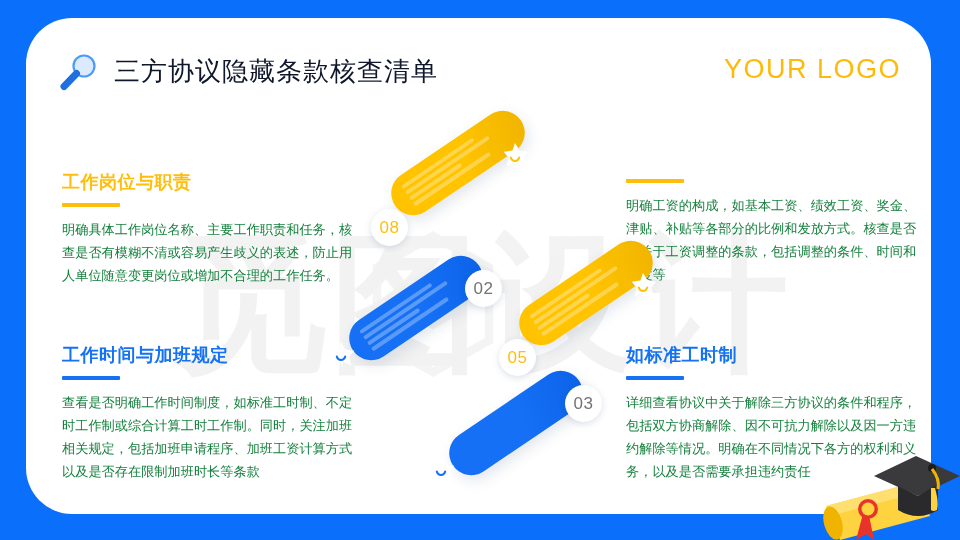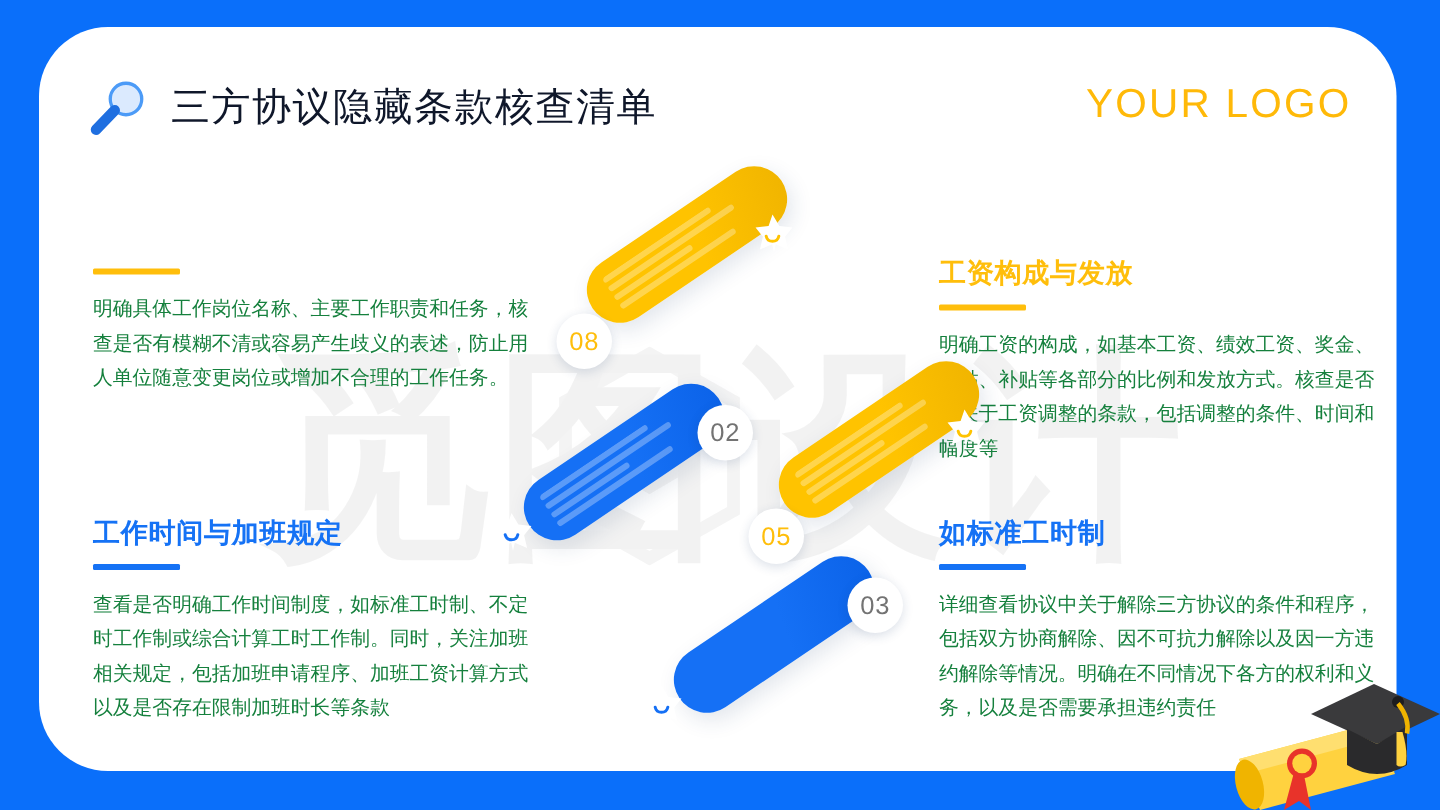--- a/index.html
+++ b/index.html
@@ -152,6 +152,7 @@
     </div>
 
     <div class="block yellow" id="b1">
+      <h3>工作岗位与职责</h3>
       <div class="rule"></div>
       <p>明确具体工作岗位名称、主要工作职责和任务，核查是否有模糊不清或容易产生歧义的表述，防止用人单位随意变更岗位或增加不合理的工作任务。</p>
     </div>

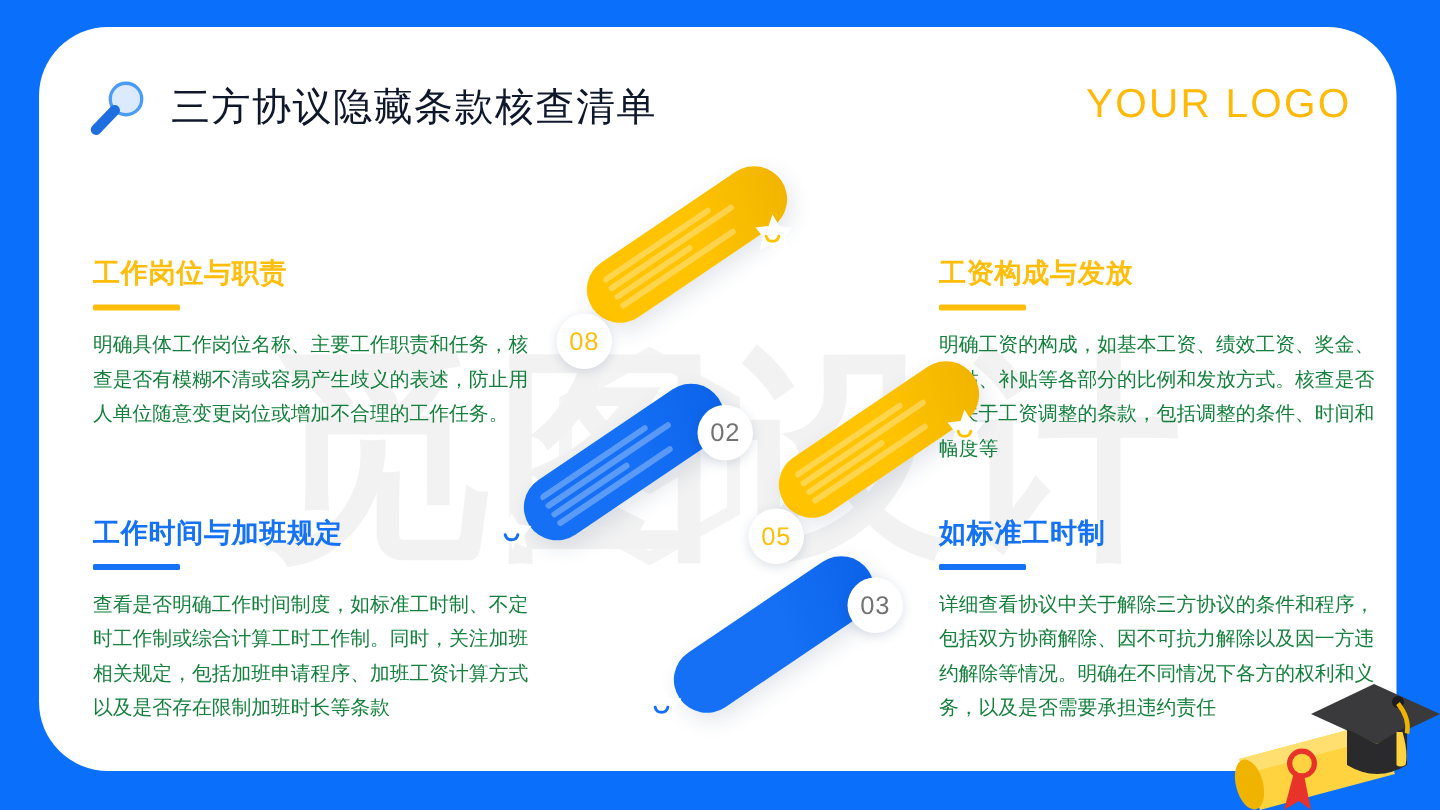--- a/index.html
+++ b/index.html
@@ -164,7 +164,6 @@
     </div>
 
     <div class="block yellow" id="b3">
-      <h3>工资构成与发放</h3>
       <div class="rule"></div>
       <p>明确工资的构成，如基本工资、绩效工资、奖金、津贴、补贴等各部分的比例和发放方式。核查是否有关于工资调整的条款，包括调整的条件、时间和幅度等</p>
     </div>

